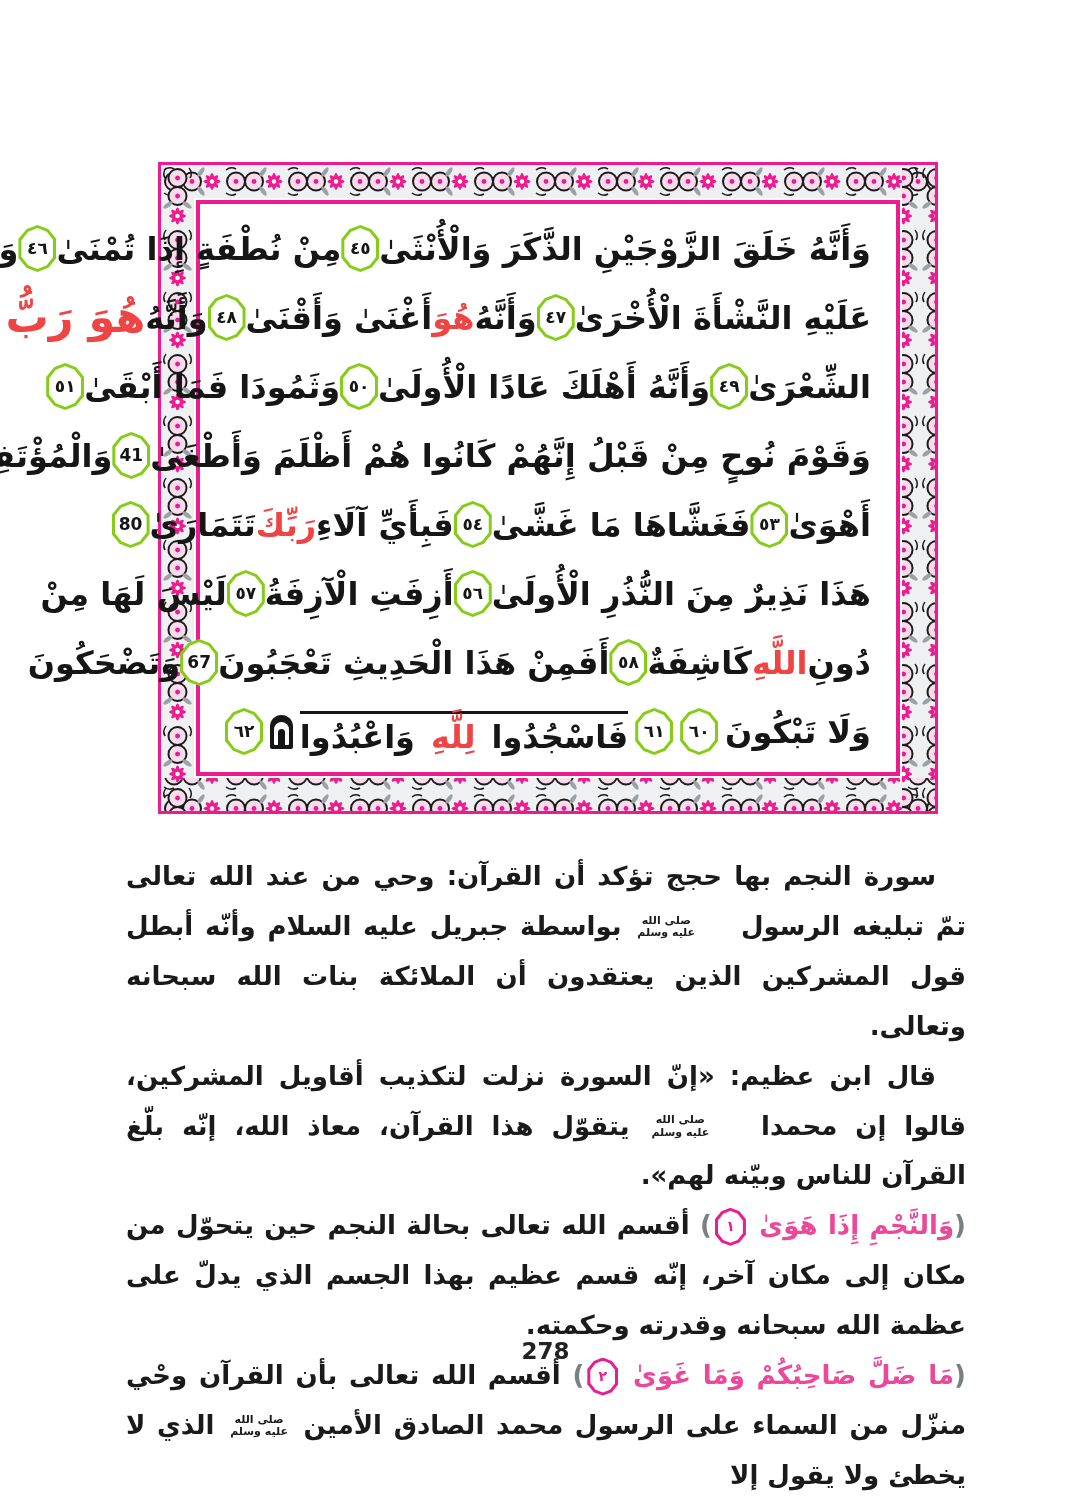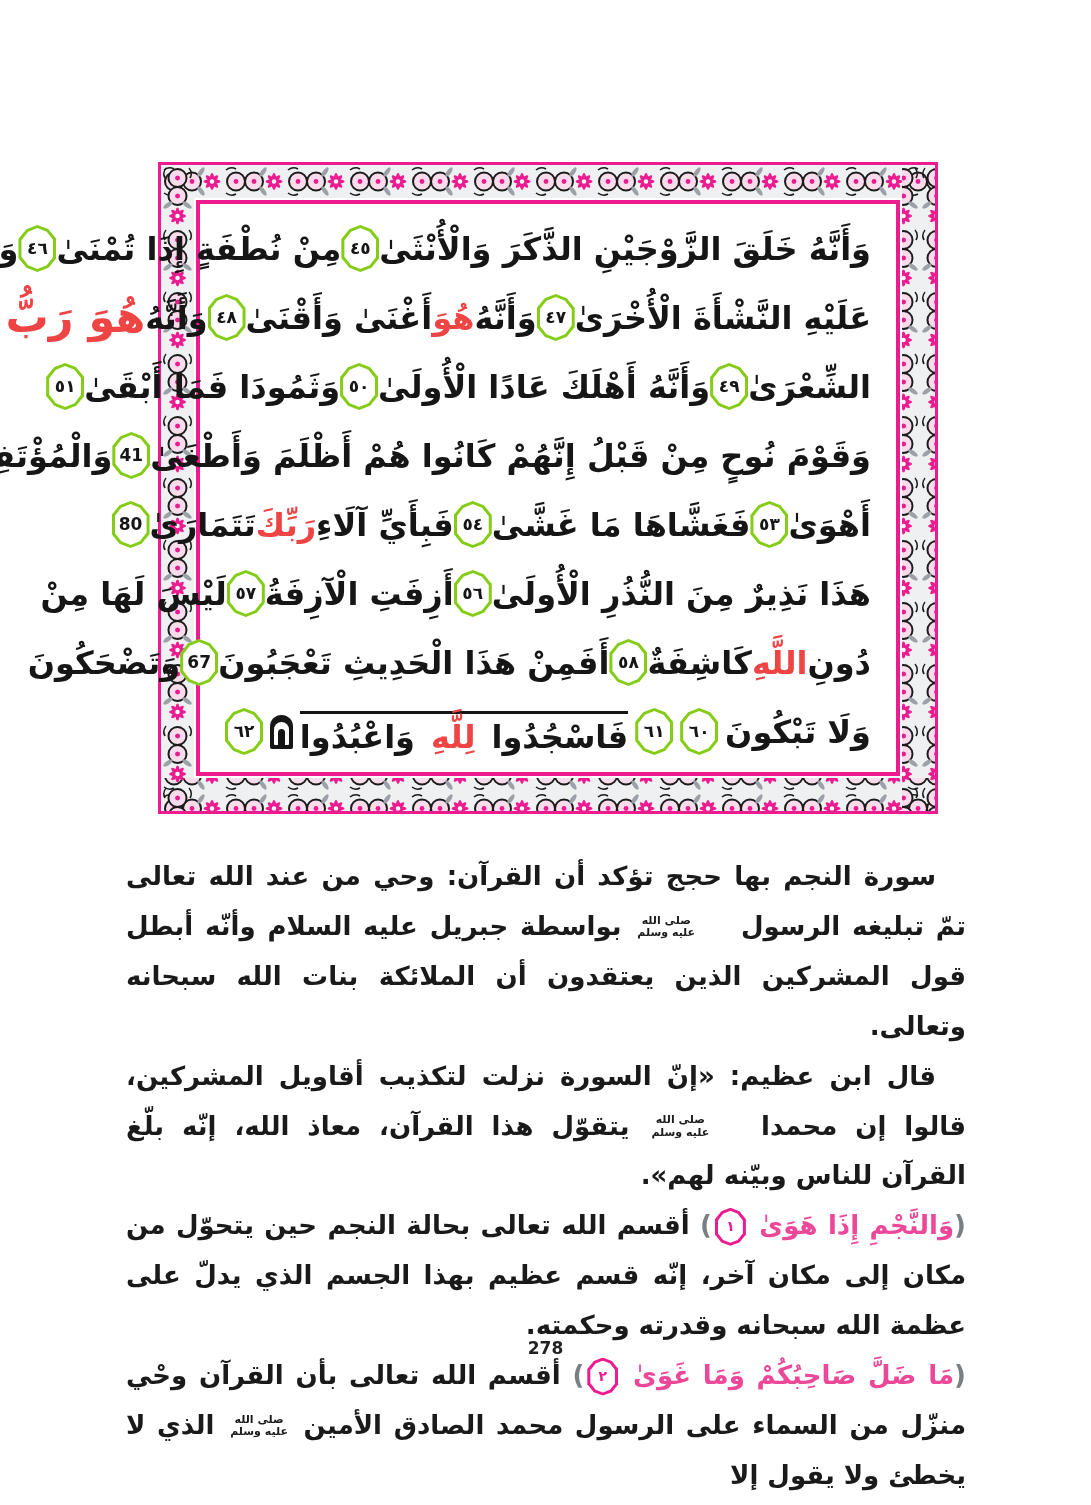--- a/index.html
+++ b/index.html
@@ -98,7 +98,7 @@
   .page-number {
     position: absolute; left: 0; top: 1338px; width: 100%;
     text-align: center; direction: ltr;
-    font-size: 17px; font-weight: 600; color: #222222;
+    font-size: 23px; font-weight: 600; color: #222222;
   }
 </style>
 </head>

